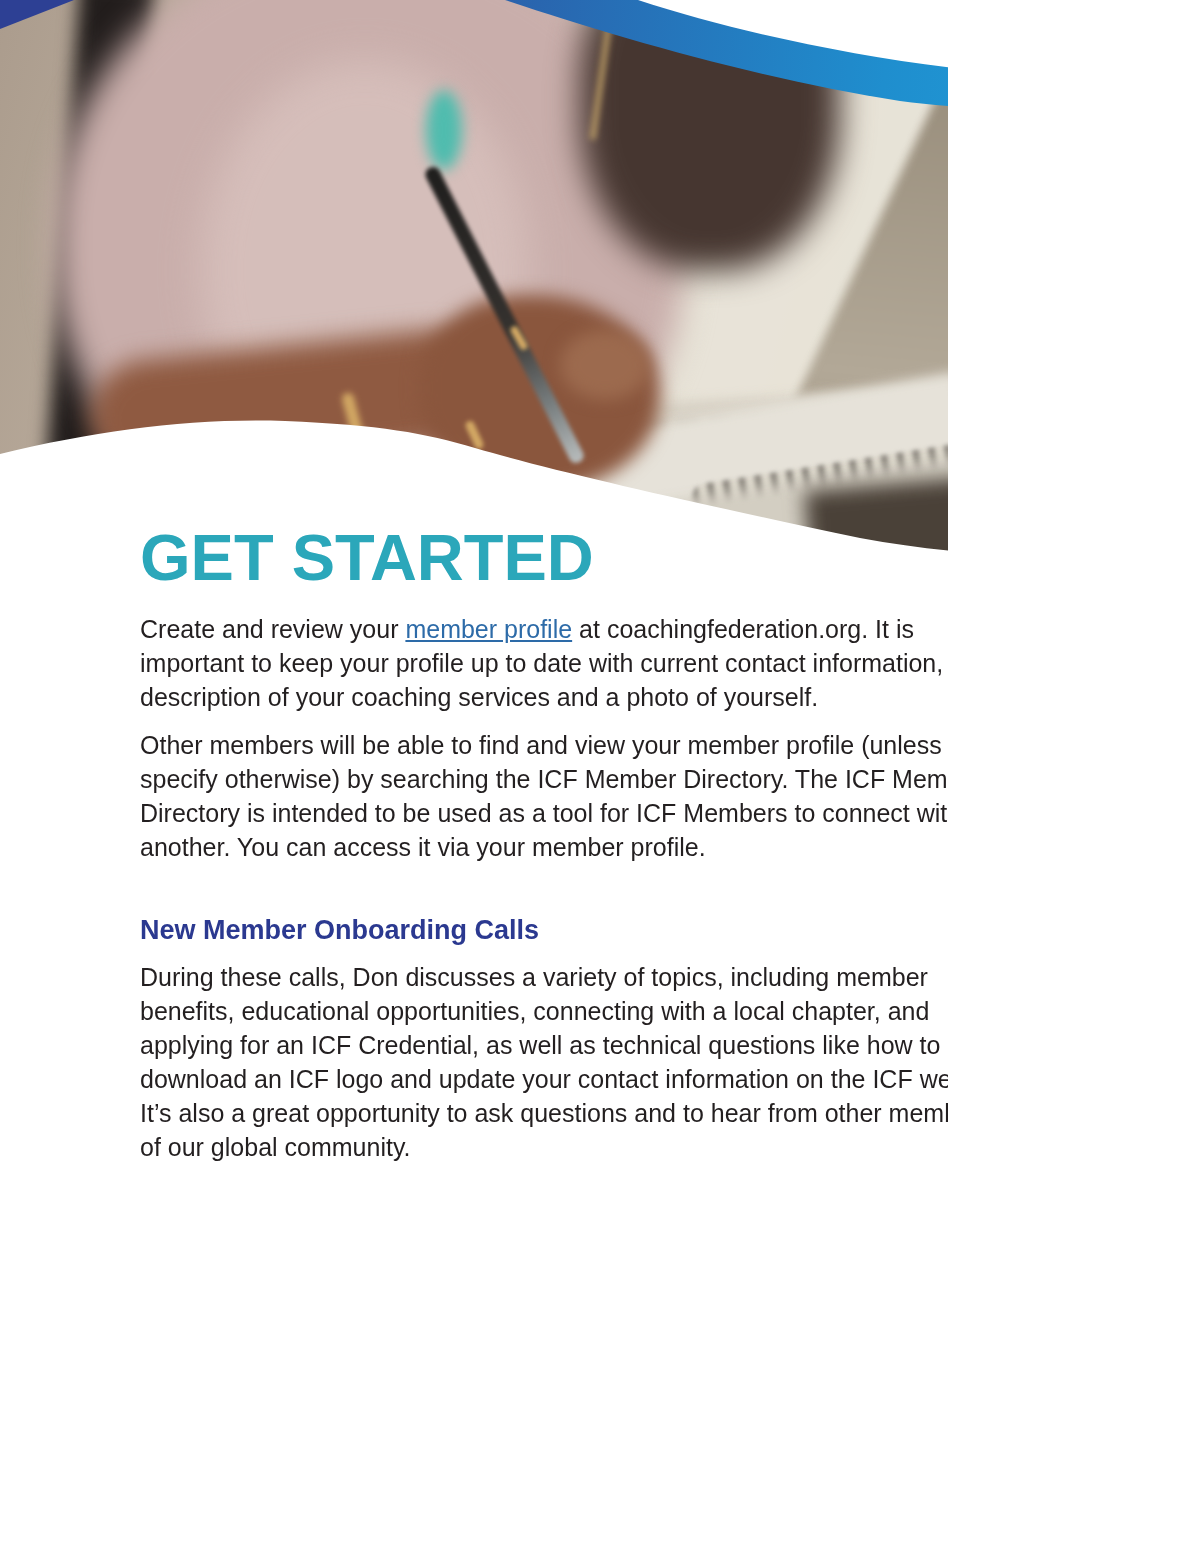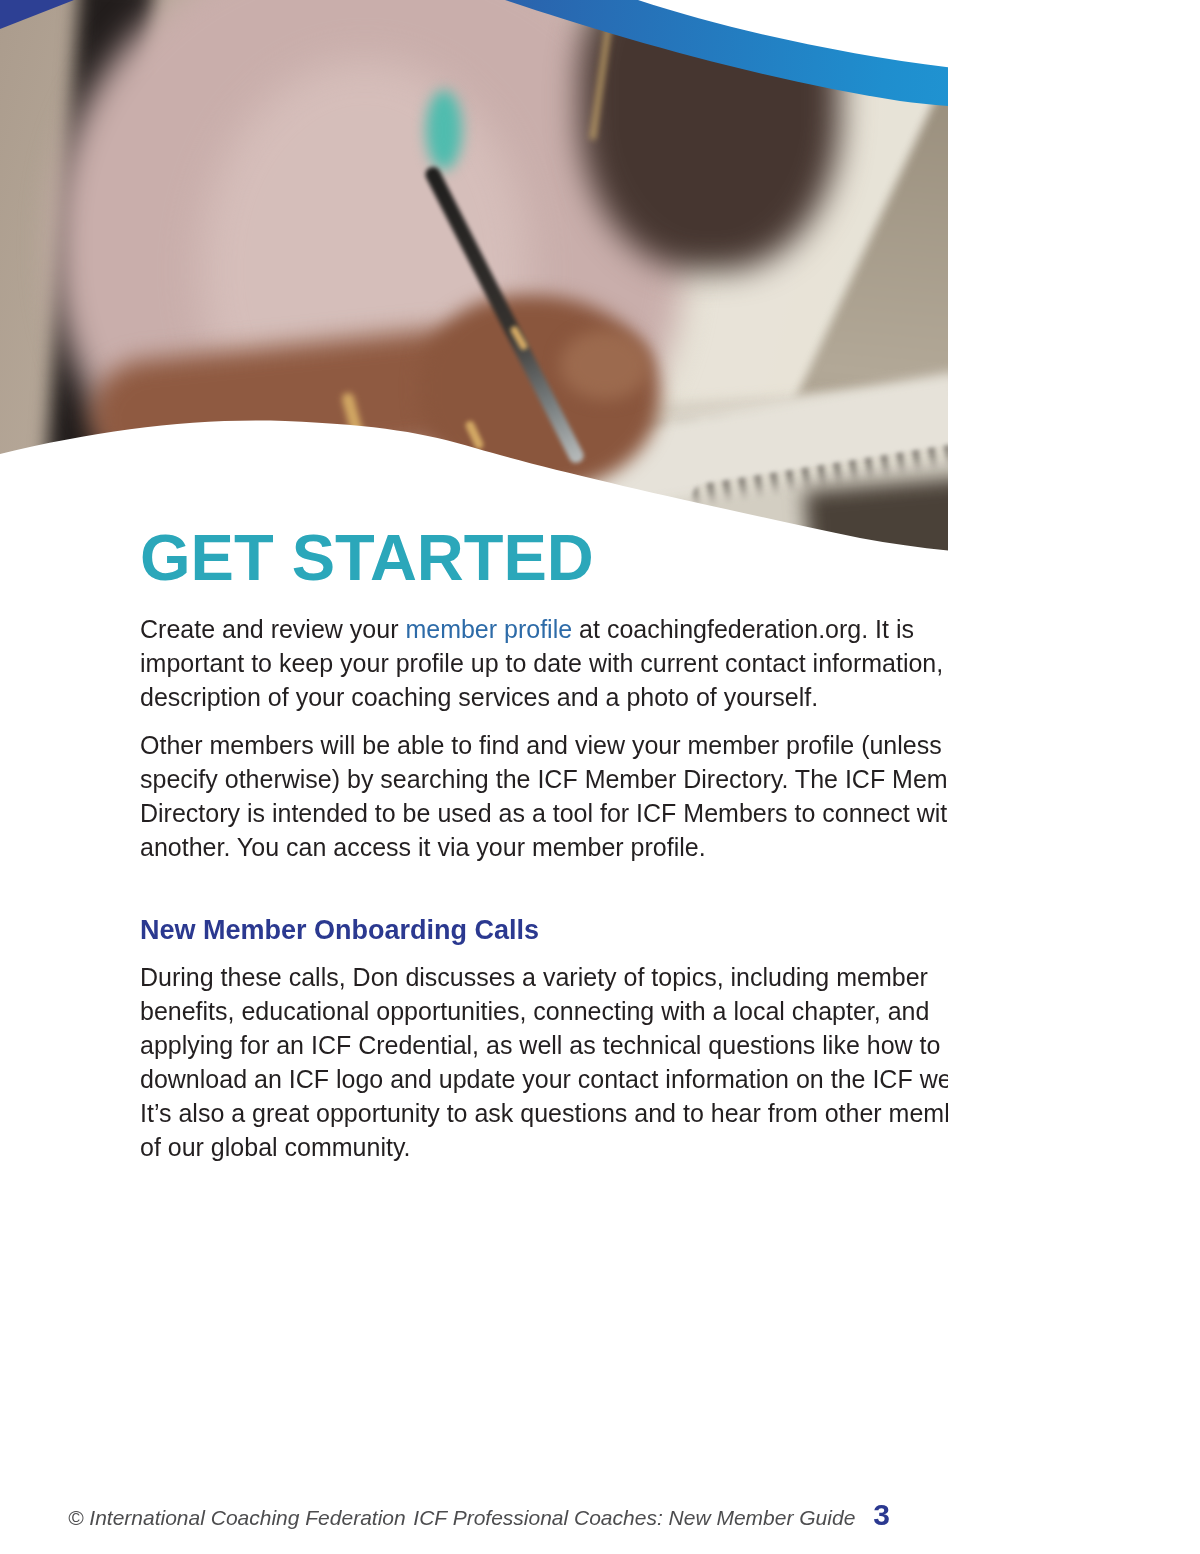--- a/index.html
+++ b/index.html
@@ -48,7 +48,7 @@
   .intro,.para{font-size:25px;line-height:34px;white-space:pre-line;margin:14px 0 0 0;}
   .subhead{font-size:27px;line-height:32px;font-weight:bold;color:#2B3990;margin:30px 0 0 0;}
   .subhead2{margin-top:50px;}
-  .body-link{color:#2D6BA8;cursor:pointer;}
+  .body-link{color:#2D6BA8;text-decoration:underline;cursor:pointer;}
 
   
   .footer{position:absolute;left:0;right:0;top:1498px;display:flex;justify-content:space-between;

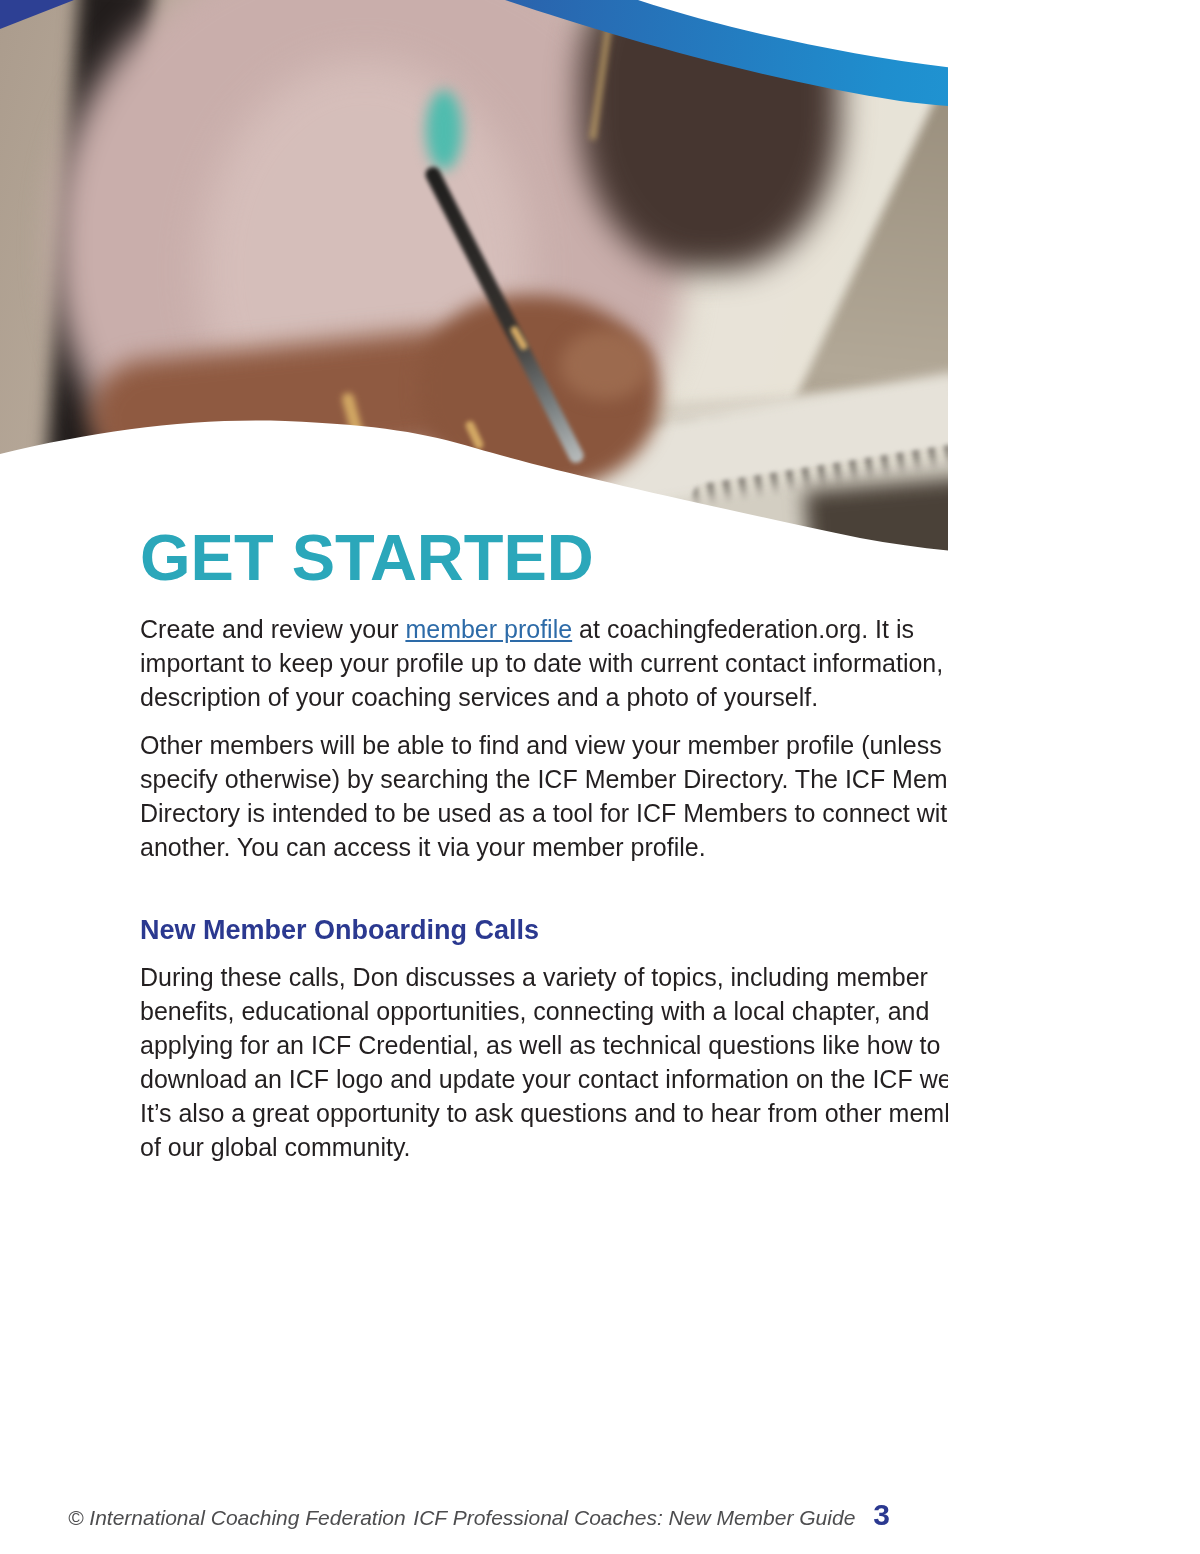--- a/index.html
+++ b/index.html
@@ -131,13 +131,6 @@
 of our global community.</p>
   </div>
 
-  <div class="footer">
-    <span class="left">© International Coaching Federation</span>
-    <span class="right">
-      <span class="doc-title">ICF Professional Coaches: New Member Guide</span>
-      <span class="page-num">3</span>
-    </span>
-  </div>
 
 </div>
 

